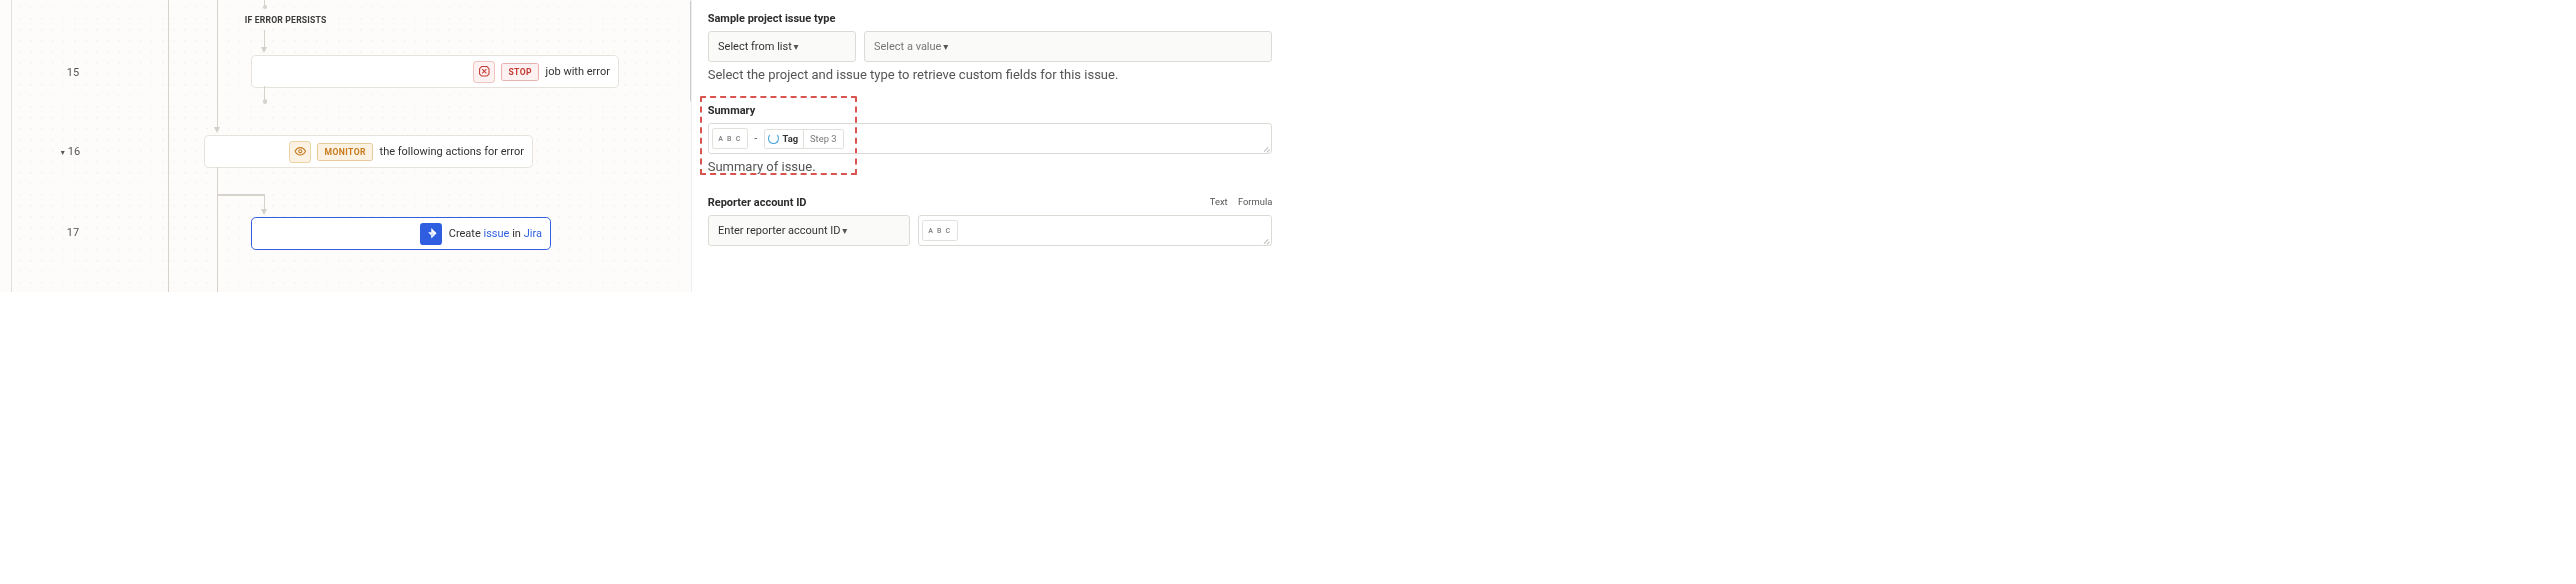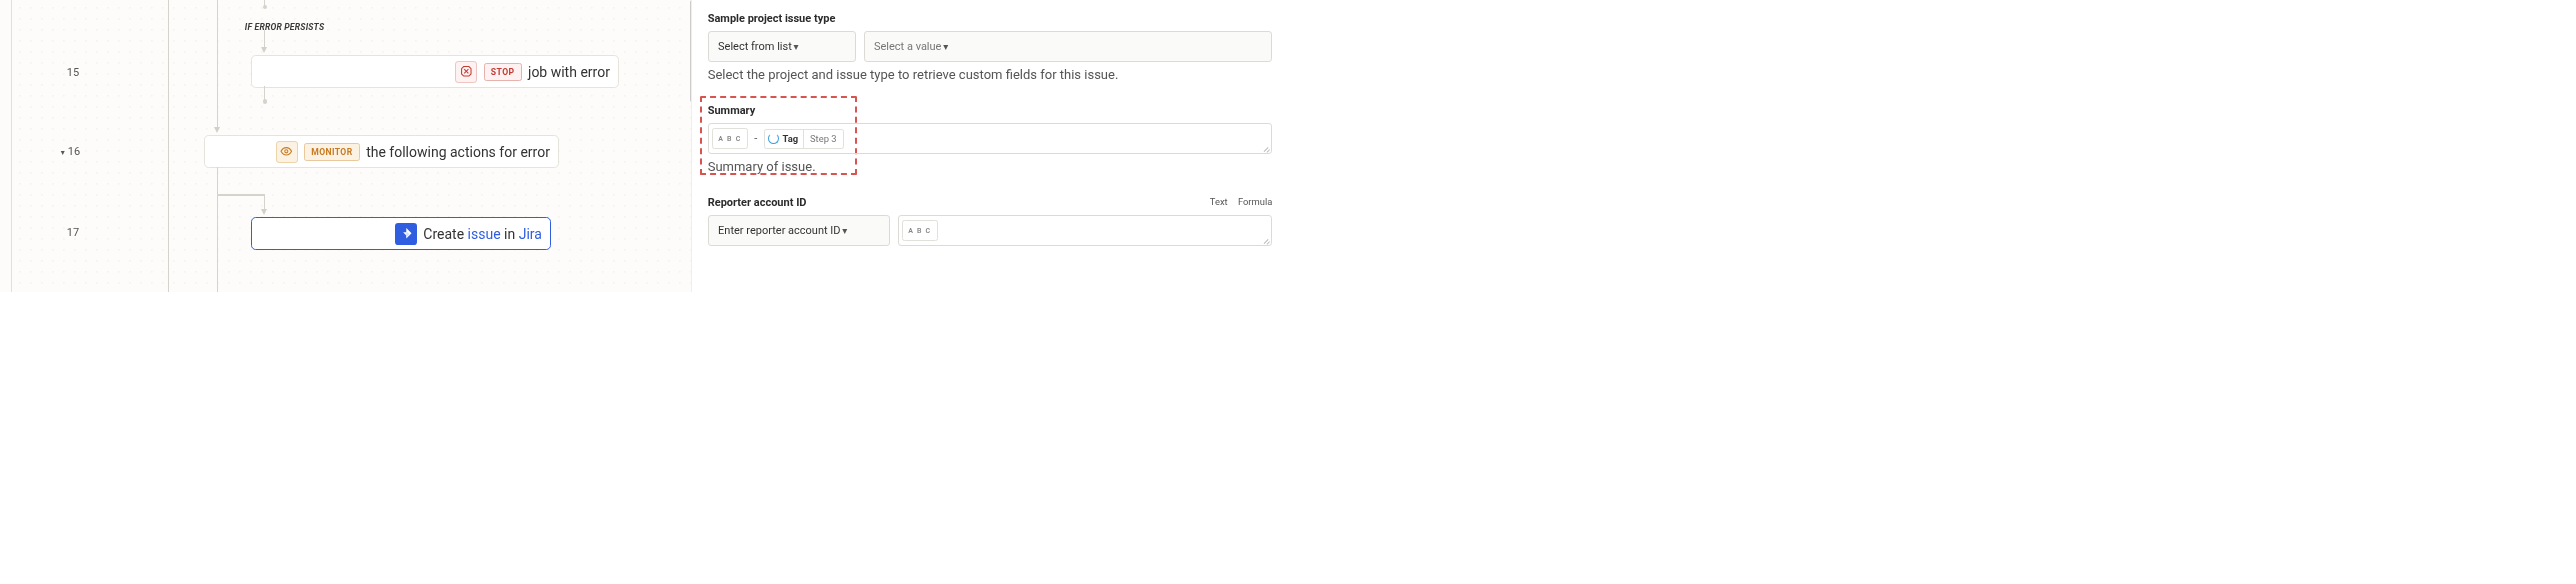--- a/index.html
+++ b/index.html
@@ -300,7 +300,7 @@
 
     <div class="bracket" style="left:156px; top:-15.7px; height:314px; width:7.9px;"></div>
 
-    <div class="section-label" style="left:233px; top:22px;font-style:italic;">IF ERROR PERSISTS</div>
+    <div class="section-label" style="left:233px; top:15px;">IF ERROR PERSISTS</div>
 
     <div class="connector-v" style="left:252px; top:-7.9px; height:14px;"></div>
     <div class="connector-dot" style="left:251px; top:4.7px;"></div>

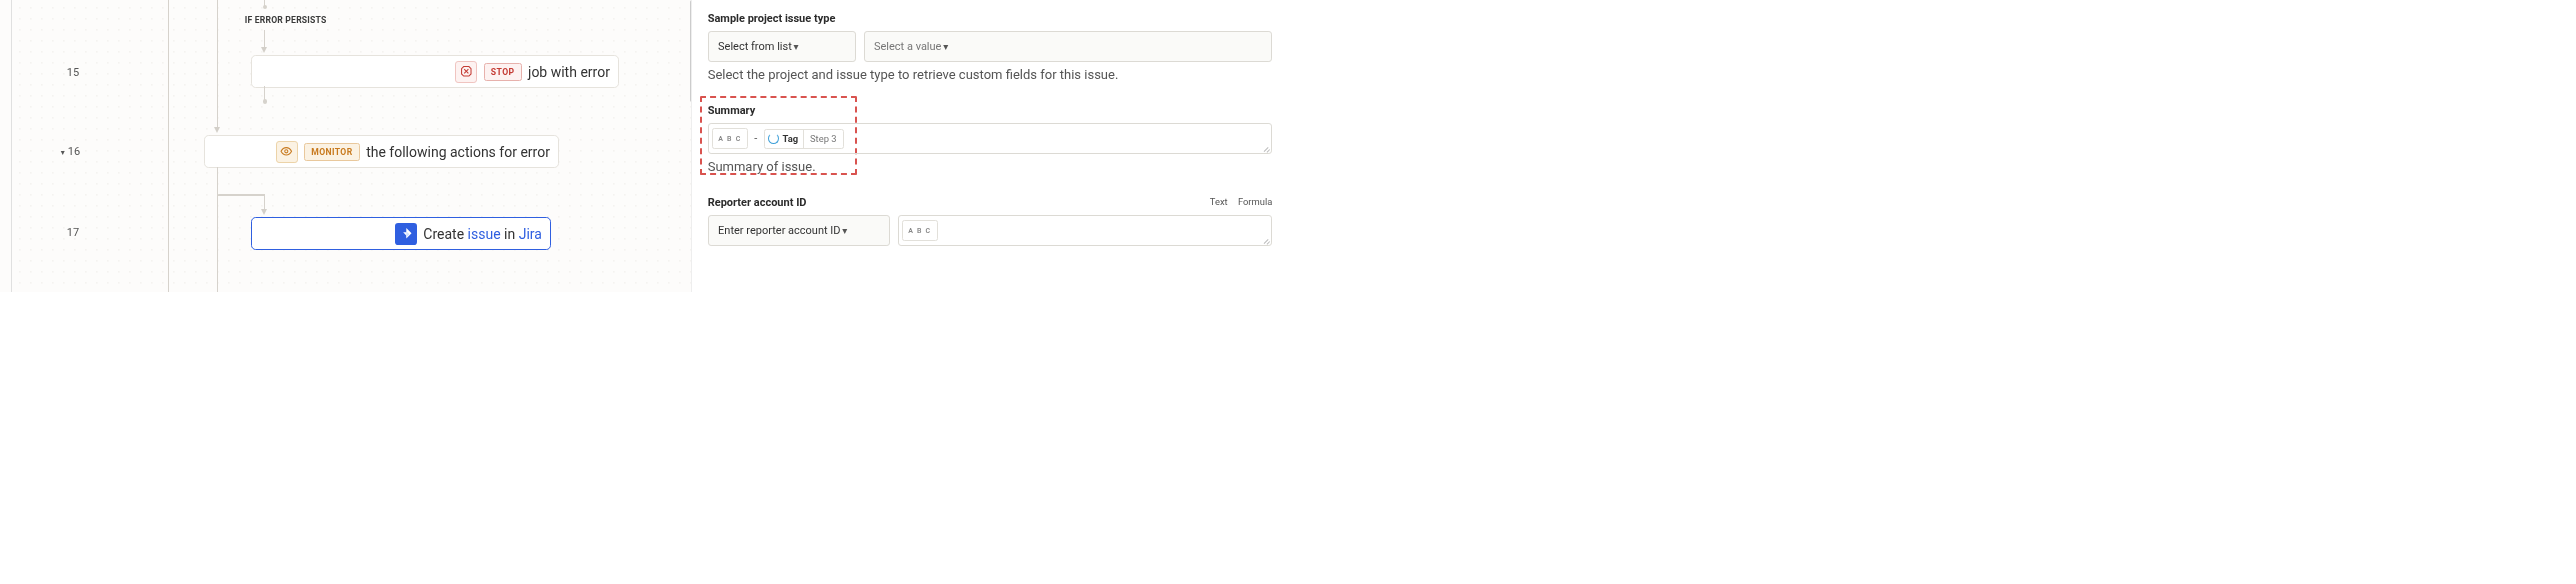--- a/index.html
+++ b/index.html
@@ -158,7 +158,7 @@
     background:#fbf2e3;
     border:0.8px solid #ecd3a8;
   }
-  .step-text { color:#333; font-size:14px; }
+  .step-text { color:#333; font-size:11px; }
   .step-text a { color:#2f5fe0; text-decoration:none; }
 
   .bracket {

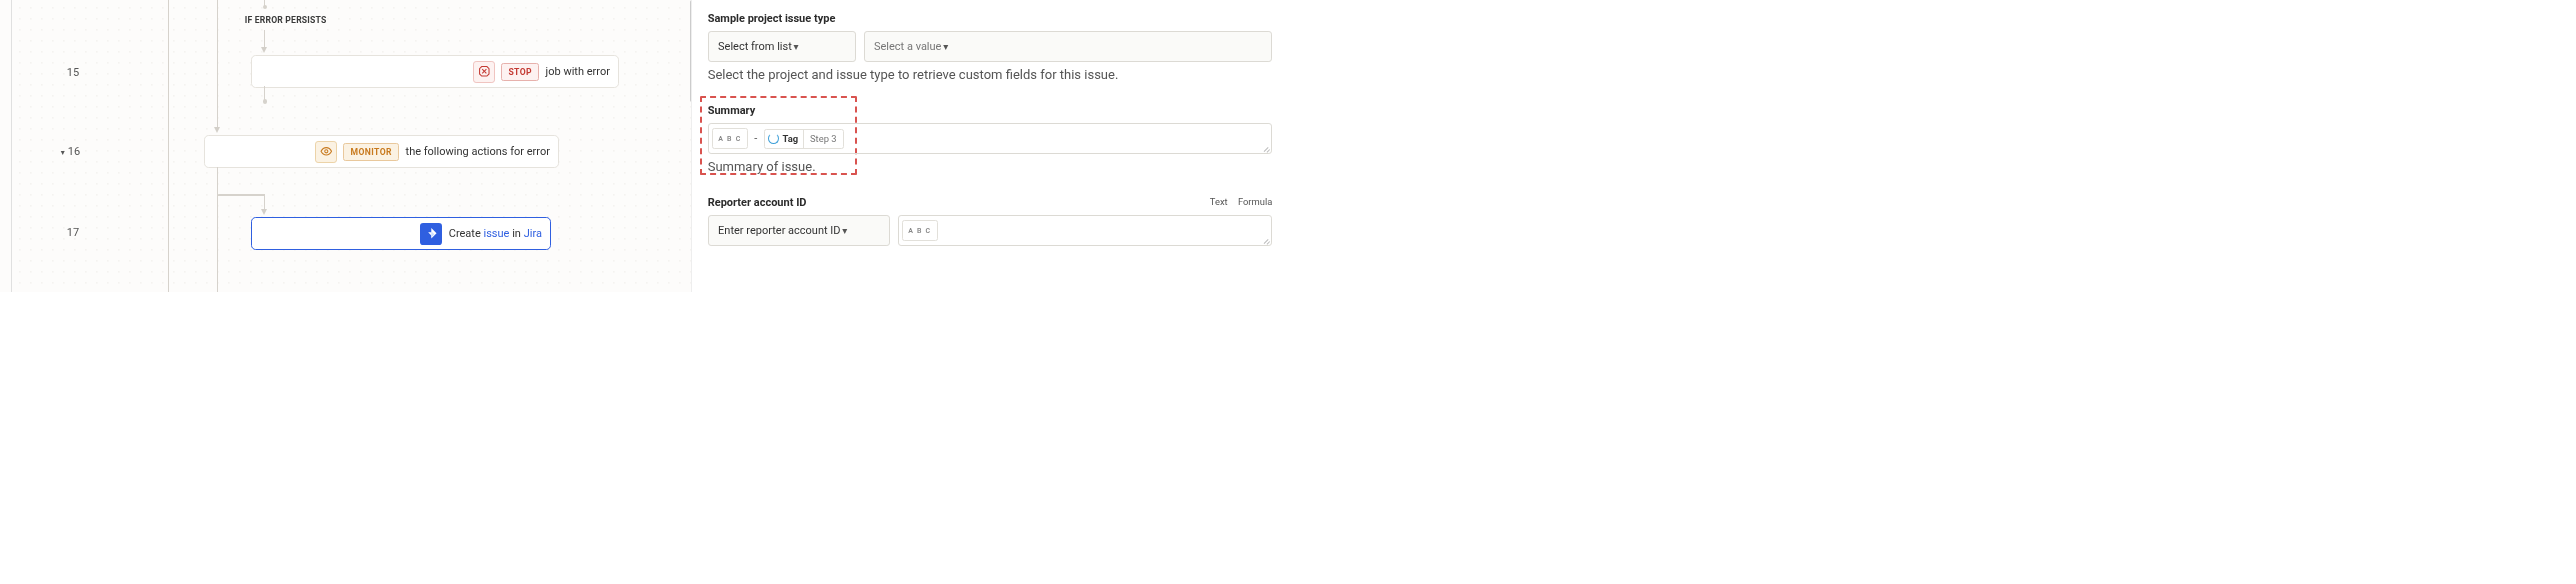--- a/index.html
+++ b/index.html
@@ -325,7 +325,7 @@
     <div class="connector-v" style="left:205px; top:-7.9px; height:137px;"></div>
     <div class="connector-arrow" style="left:202px; top:127px;"></div>
 
-    <div class="step-card" style="left:192px; top:135px; width:355px;">
+    <div class="step-card" style="left:192px; top:135px; width:329px;">
       <div class="step-icon monitor-icon-wrap">
         <svg width="12.6" height="12.6" viewBox="0 0 24 24" fill="none" stroke="#c87a1f" stroke-width="2">
             <path d="M2 12s3.5-7 10-7 10 7 10 7-3.5 7-10 7S2 12 2 12z"></path>

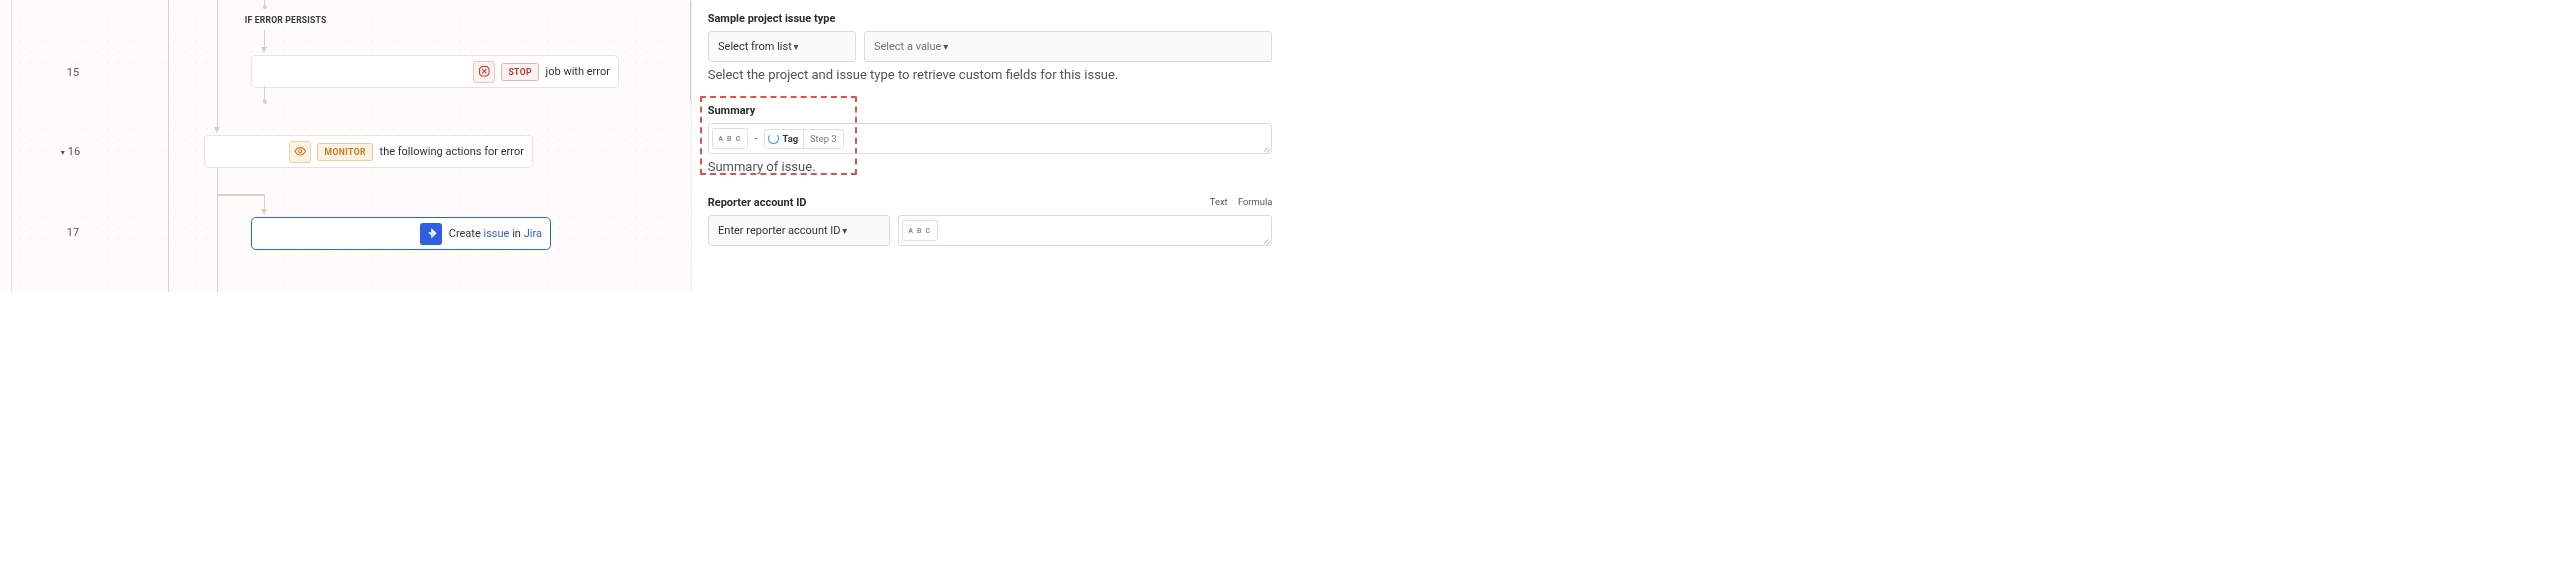--- a/index.html
+++ b/index.html
@@ -398,7 +398,7 @@
         <span>Formula</span>
       </div>
       <div class="field-row" style="margin-top:3.1px;">
-        <div class="select-box" style="width:182px;">
+        <div class="select-box" style="width:202px;">
           <span>Enter reporter account ID</span>
           <span class="chev">▼</span>
         </div>

